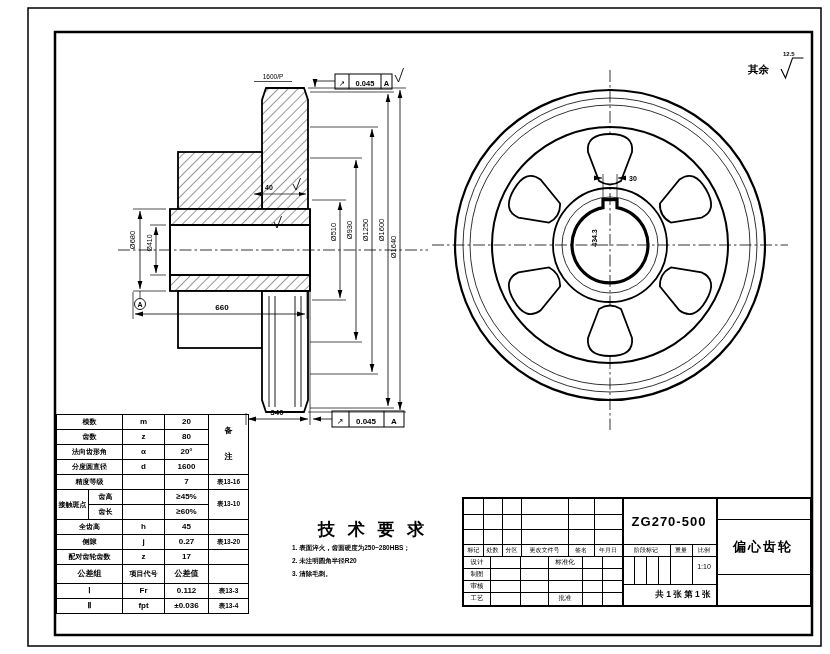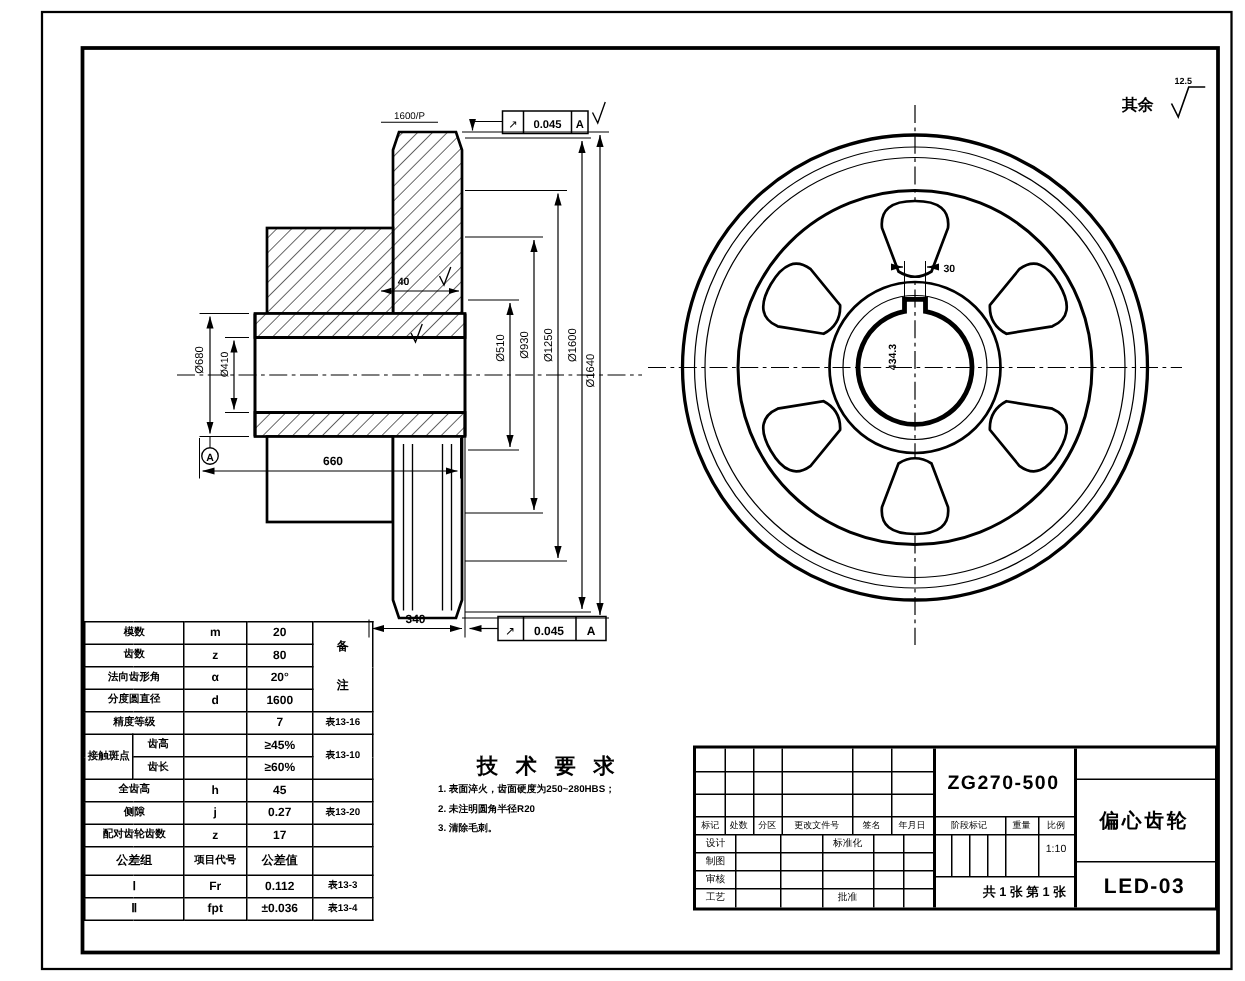--- a/index.html
+++ b/index.html
@@ -23,7 +23,7 @@
 
   
   #techreq{position:absolute;left:292px;top:502px;width:180px;}
-  #techreq .tr-title{font-size:14px;font-weight:bold;letter-spacing:4px;padding-left:26px;white-space:nowrap;}
+  #techreq .tr-title{font-size:17px;font-weight:bold;letter-spacing:4px;padding-left:26px;white-space:nowrap;margin-top:16px;}
   #techreq .tr-item{font-size:6.5px;line-height:13px;white-space:nowrap;font-weight:bold;}
 
   

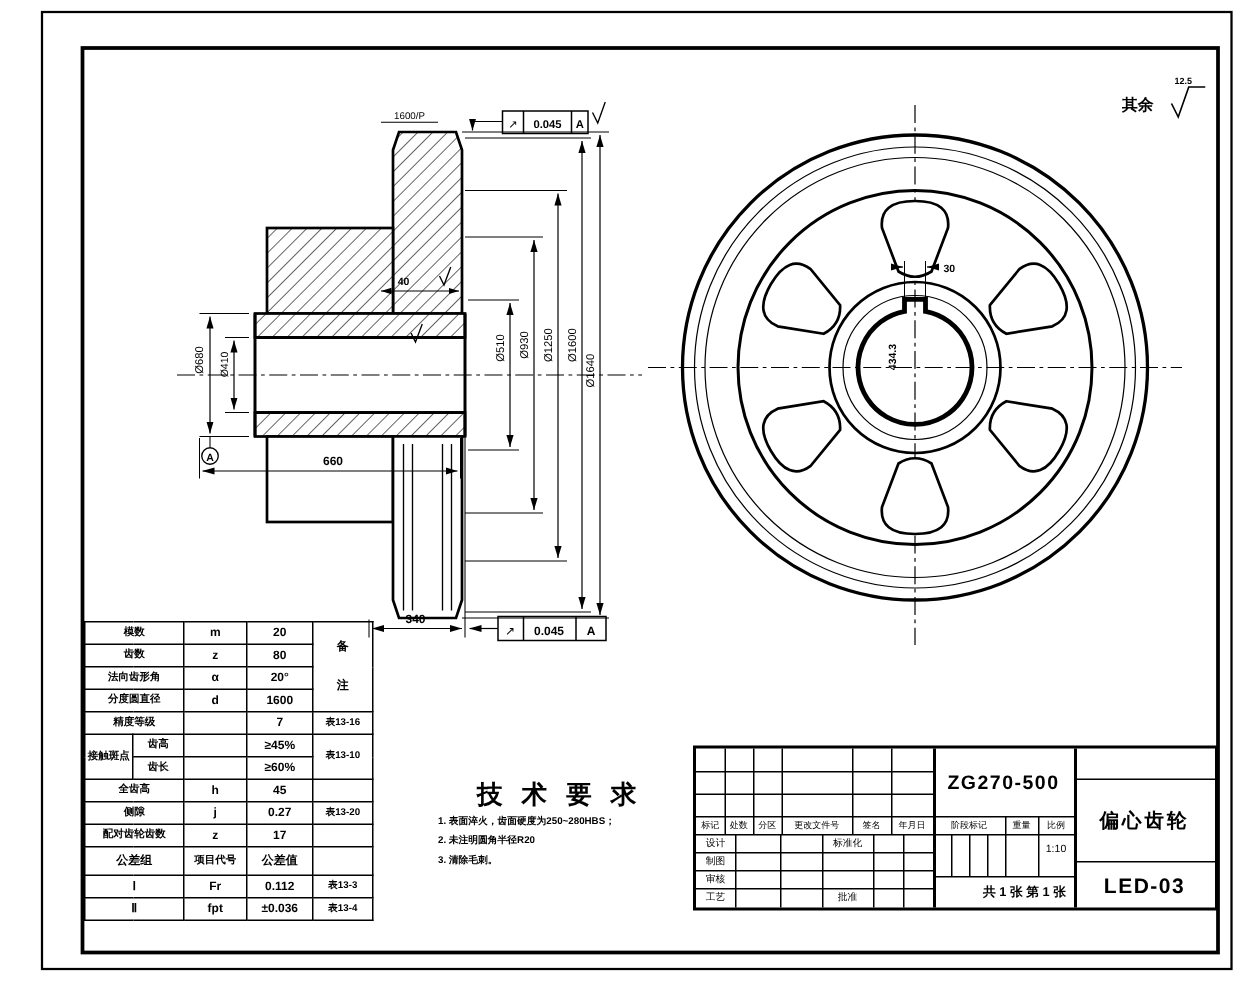--- a/index.html
+++ b/index.html
@@ -345,7 +345,6 @@
   <div class="hl" style="left:252px;top:20px;width:94px"></div>
   <div class="cell fs13" style="left:252px;top:20px;width:94px;height:55px;letter-spacing:2px">偏心齿轮</div>
   <div class="hl" style="left:252px;top:75px;width:94px"></div>
-  <div class="cell fs14" style="left:252px;top:75px;width:94px;height:31px">LED-03</div>
 </div>
 
 </div>

